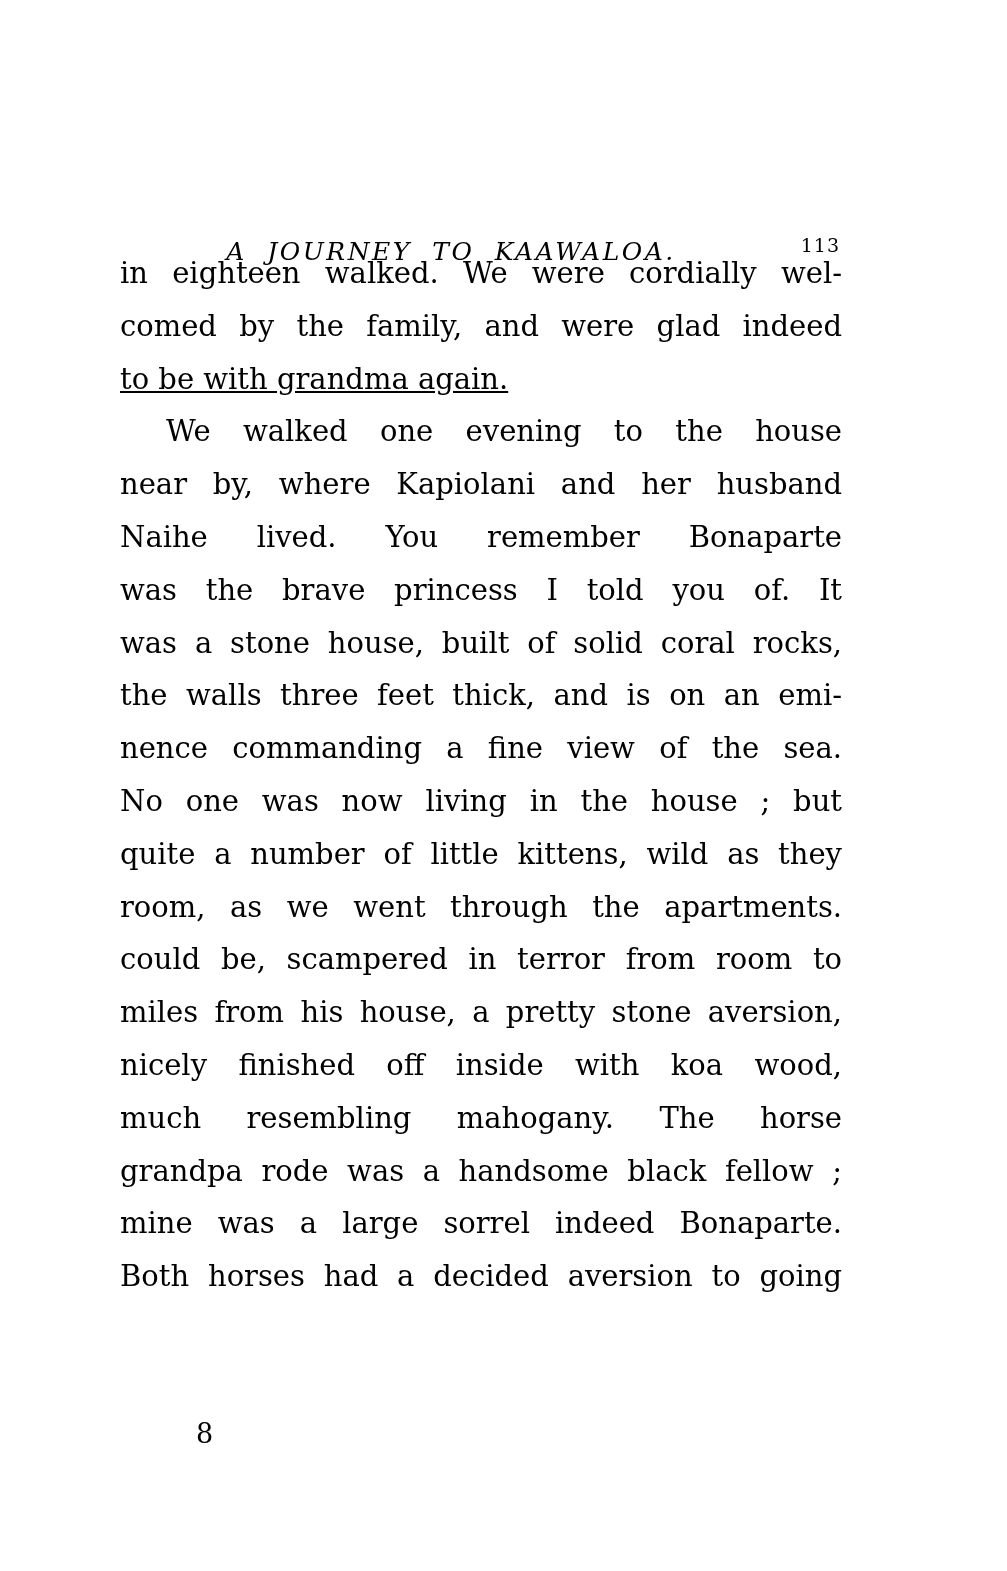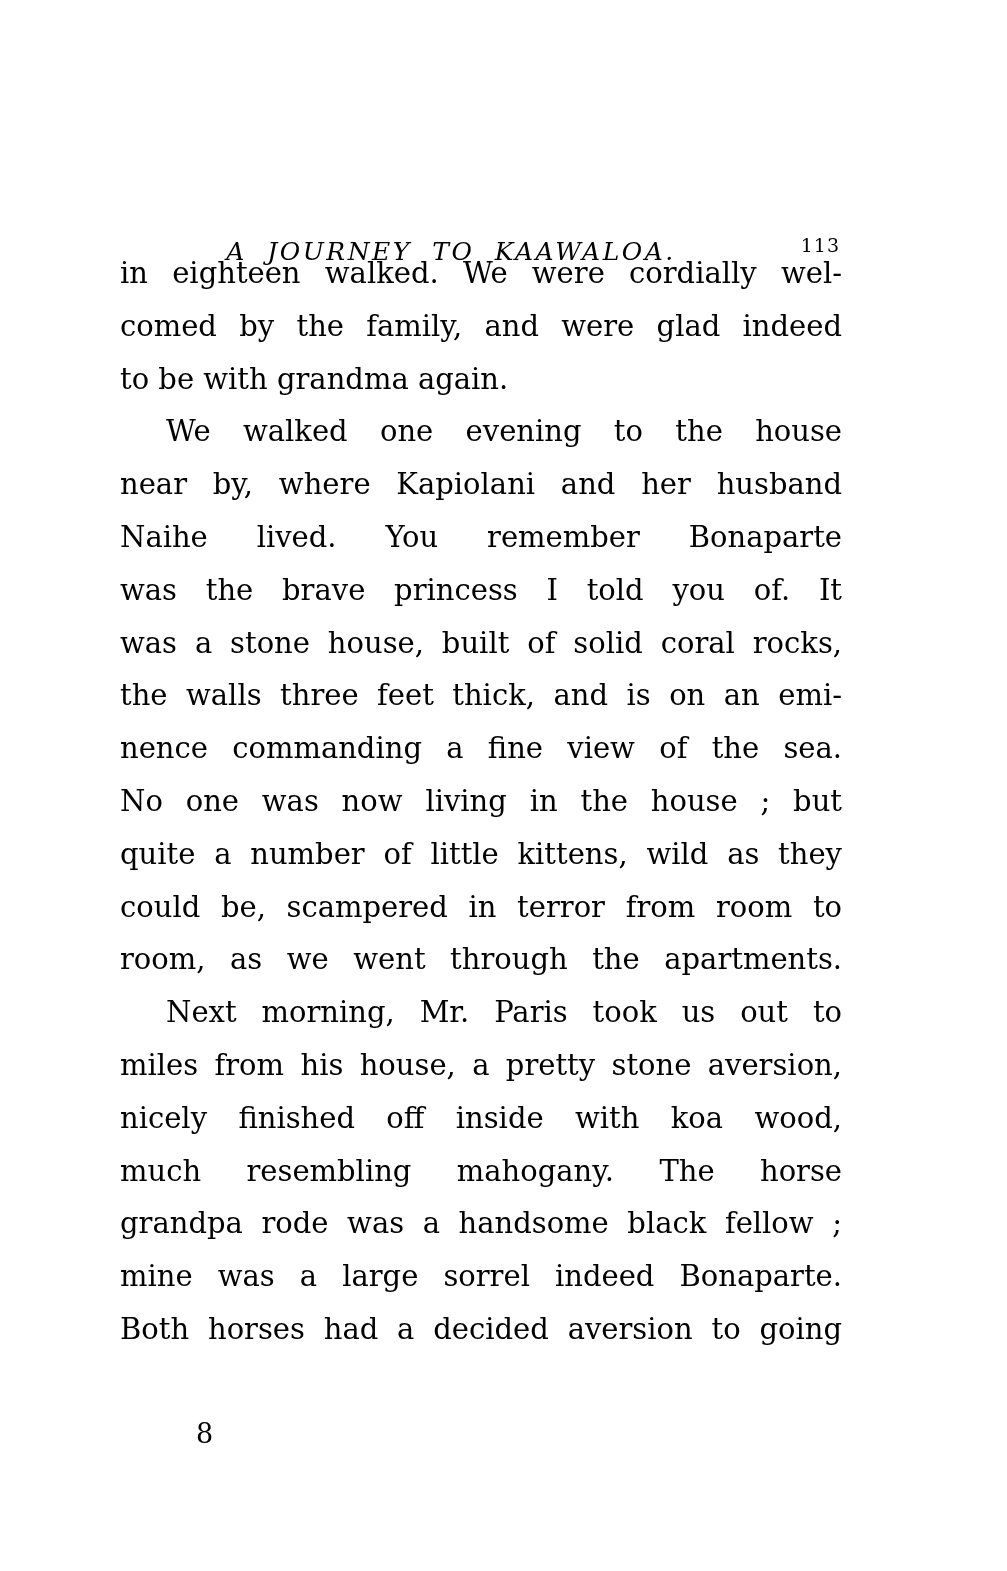--- a/index.html
+++ b/index.html
@@ -56,6 +56,7 @@
   .line.short-last {
     text-align: right;
     text-align-last: left;
+    text-decoration: underline;
   }
   .line.first-indented {
     text-indent: 46px;

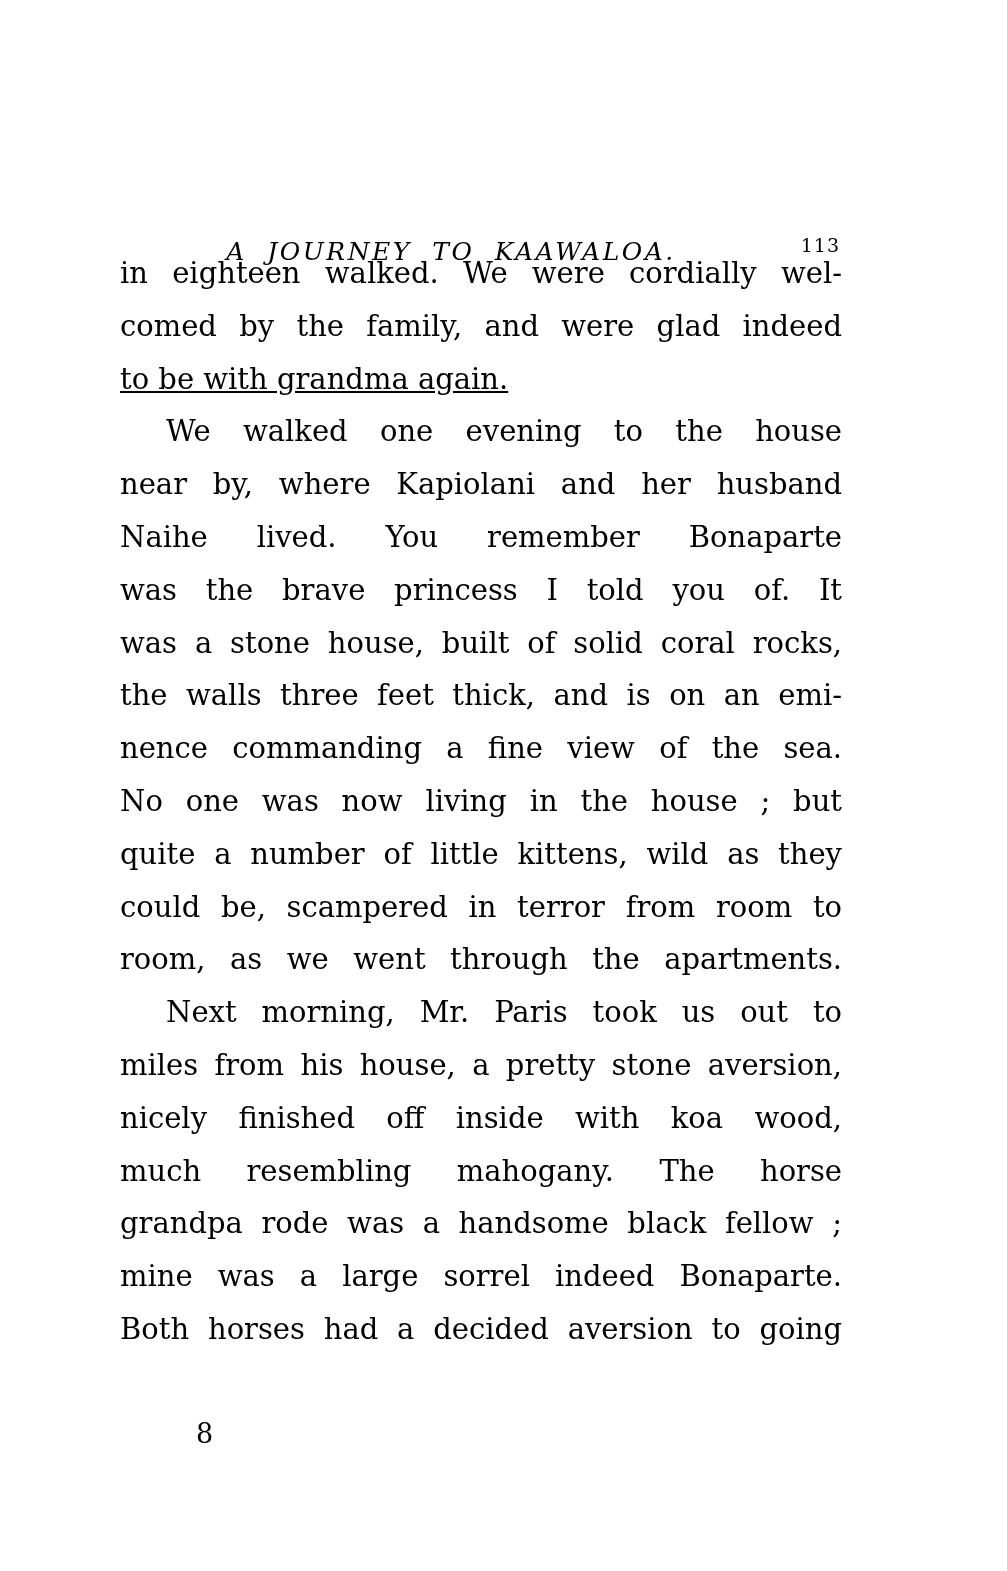--- a/index.html
+++ b/index.html
@@ -93,8 +93,8 @@
     <div class="line">nence commanding a fine view of the sea.</div>
     <div class="line">No one was now living in the house ; but</div>
     <div class="line">quite a number of little kittens, wild as they</div>
+    <div class="line">room, as we went through the apartments.</div>
     <div class="line">could be, scampered in terror from room to</div>
-    <div class="line">room, as we went through the apartments.</div>
 
     <div class="line first-indented">Next morning, Mr. Paris took us out to</div>
     <div class="line">miles from his house, a pretty stone aversion,</div>

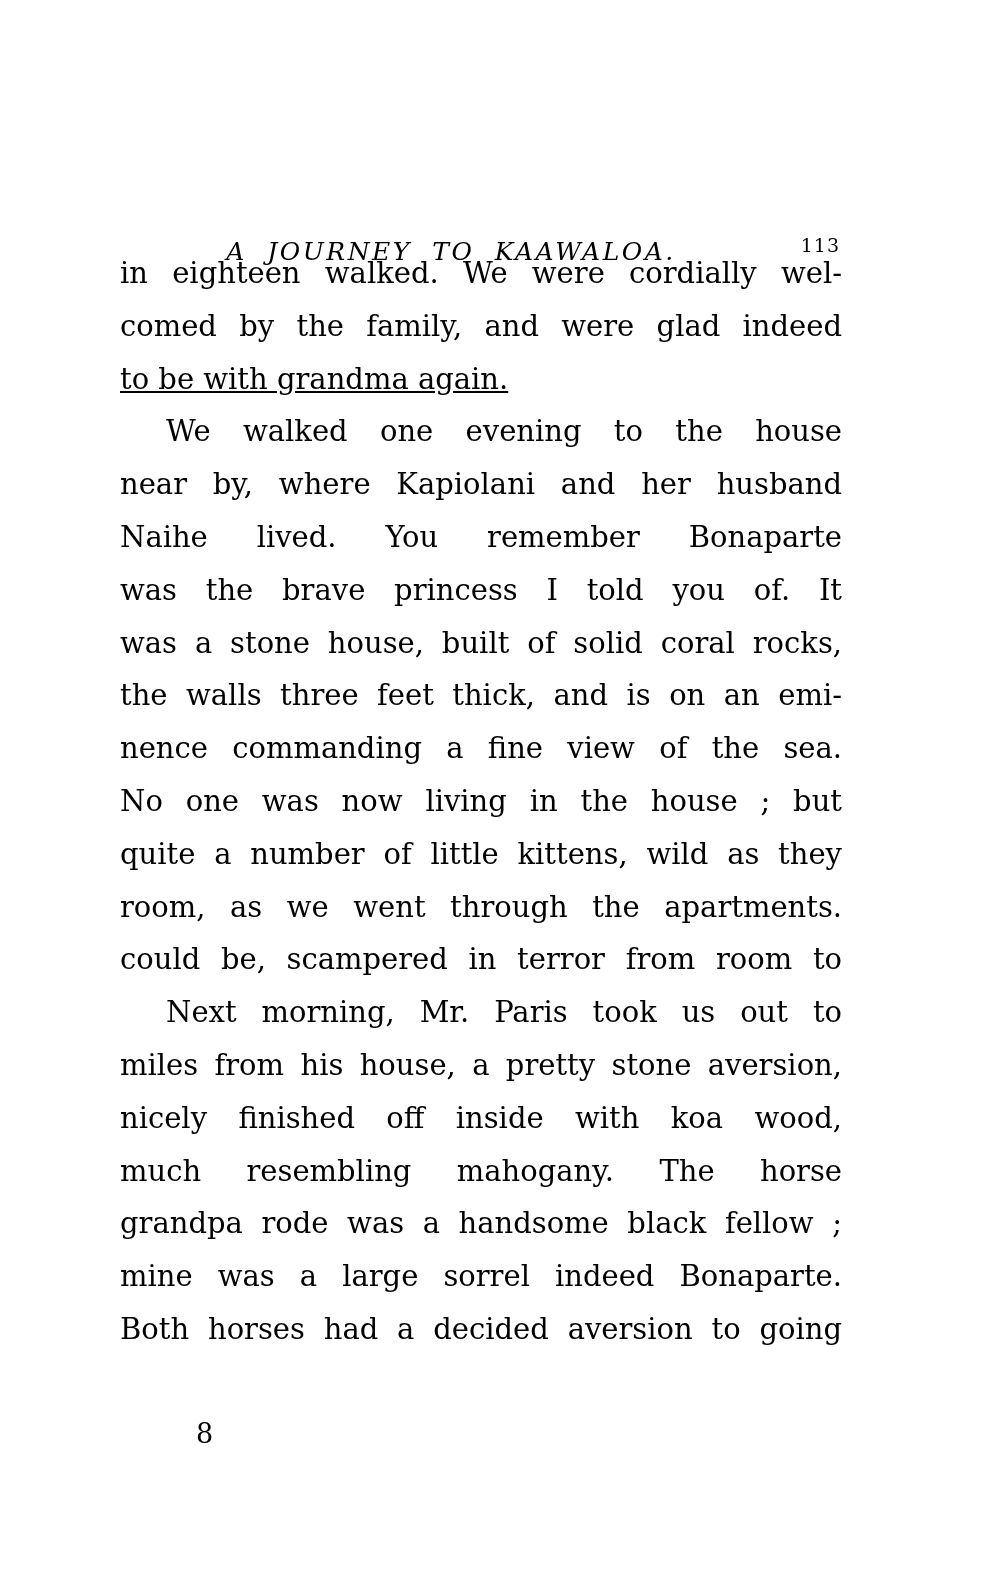--- a/index.html
+++ b/index.html
@@ -96,7 +96,6 @@
     <div class="line">room, as we went through the apartments.</div>
     <div class="line">could be, scampered in terror from room to</div>
 
-    <div class="line first-indented">Next morning, Mr. Paris took us out to</div>
     <div class="line">miles from his house, a pretty stone aversion,</div>
     <div class="line">nicely finished off inside with koa wood,</div>
     <div class="line">much resembling mahogany.  The horse</div>

